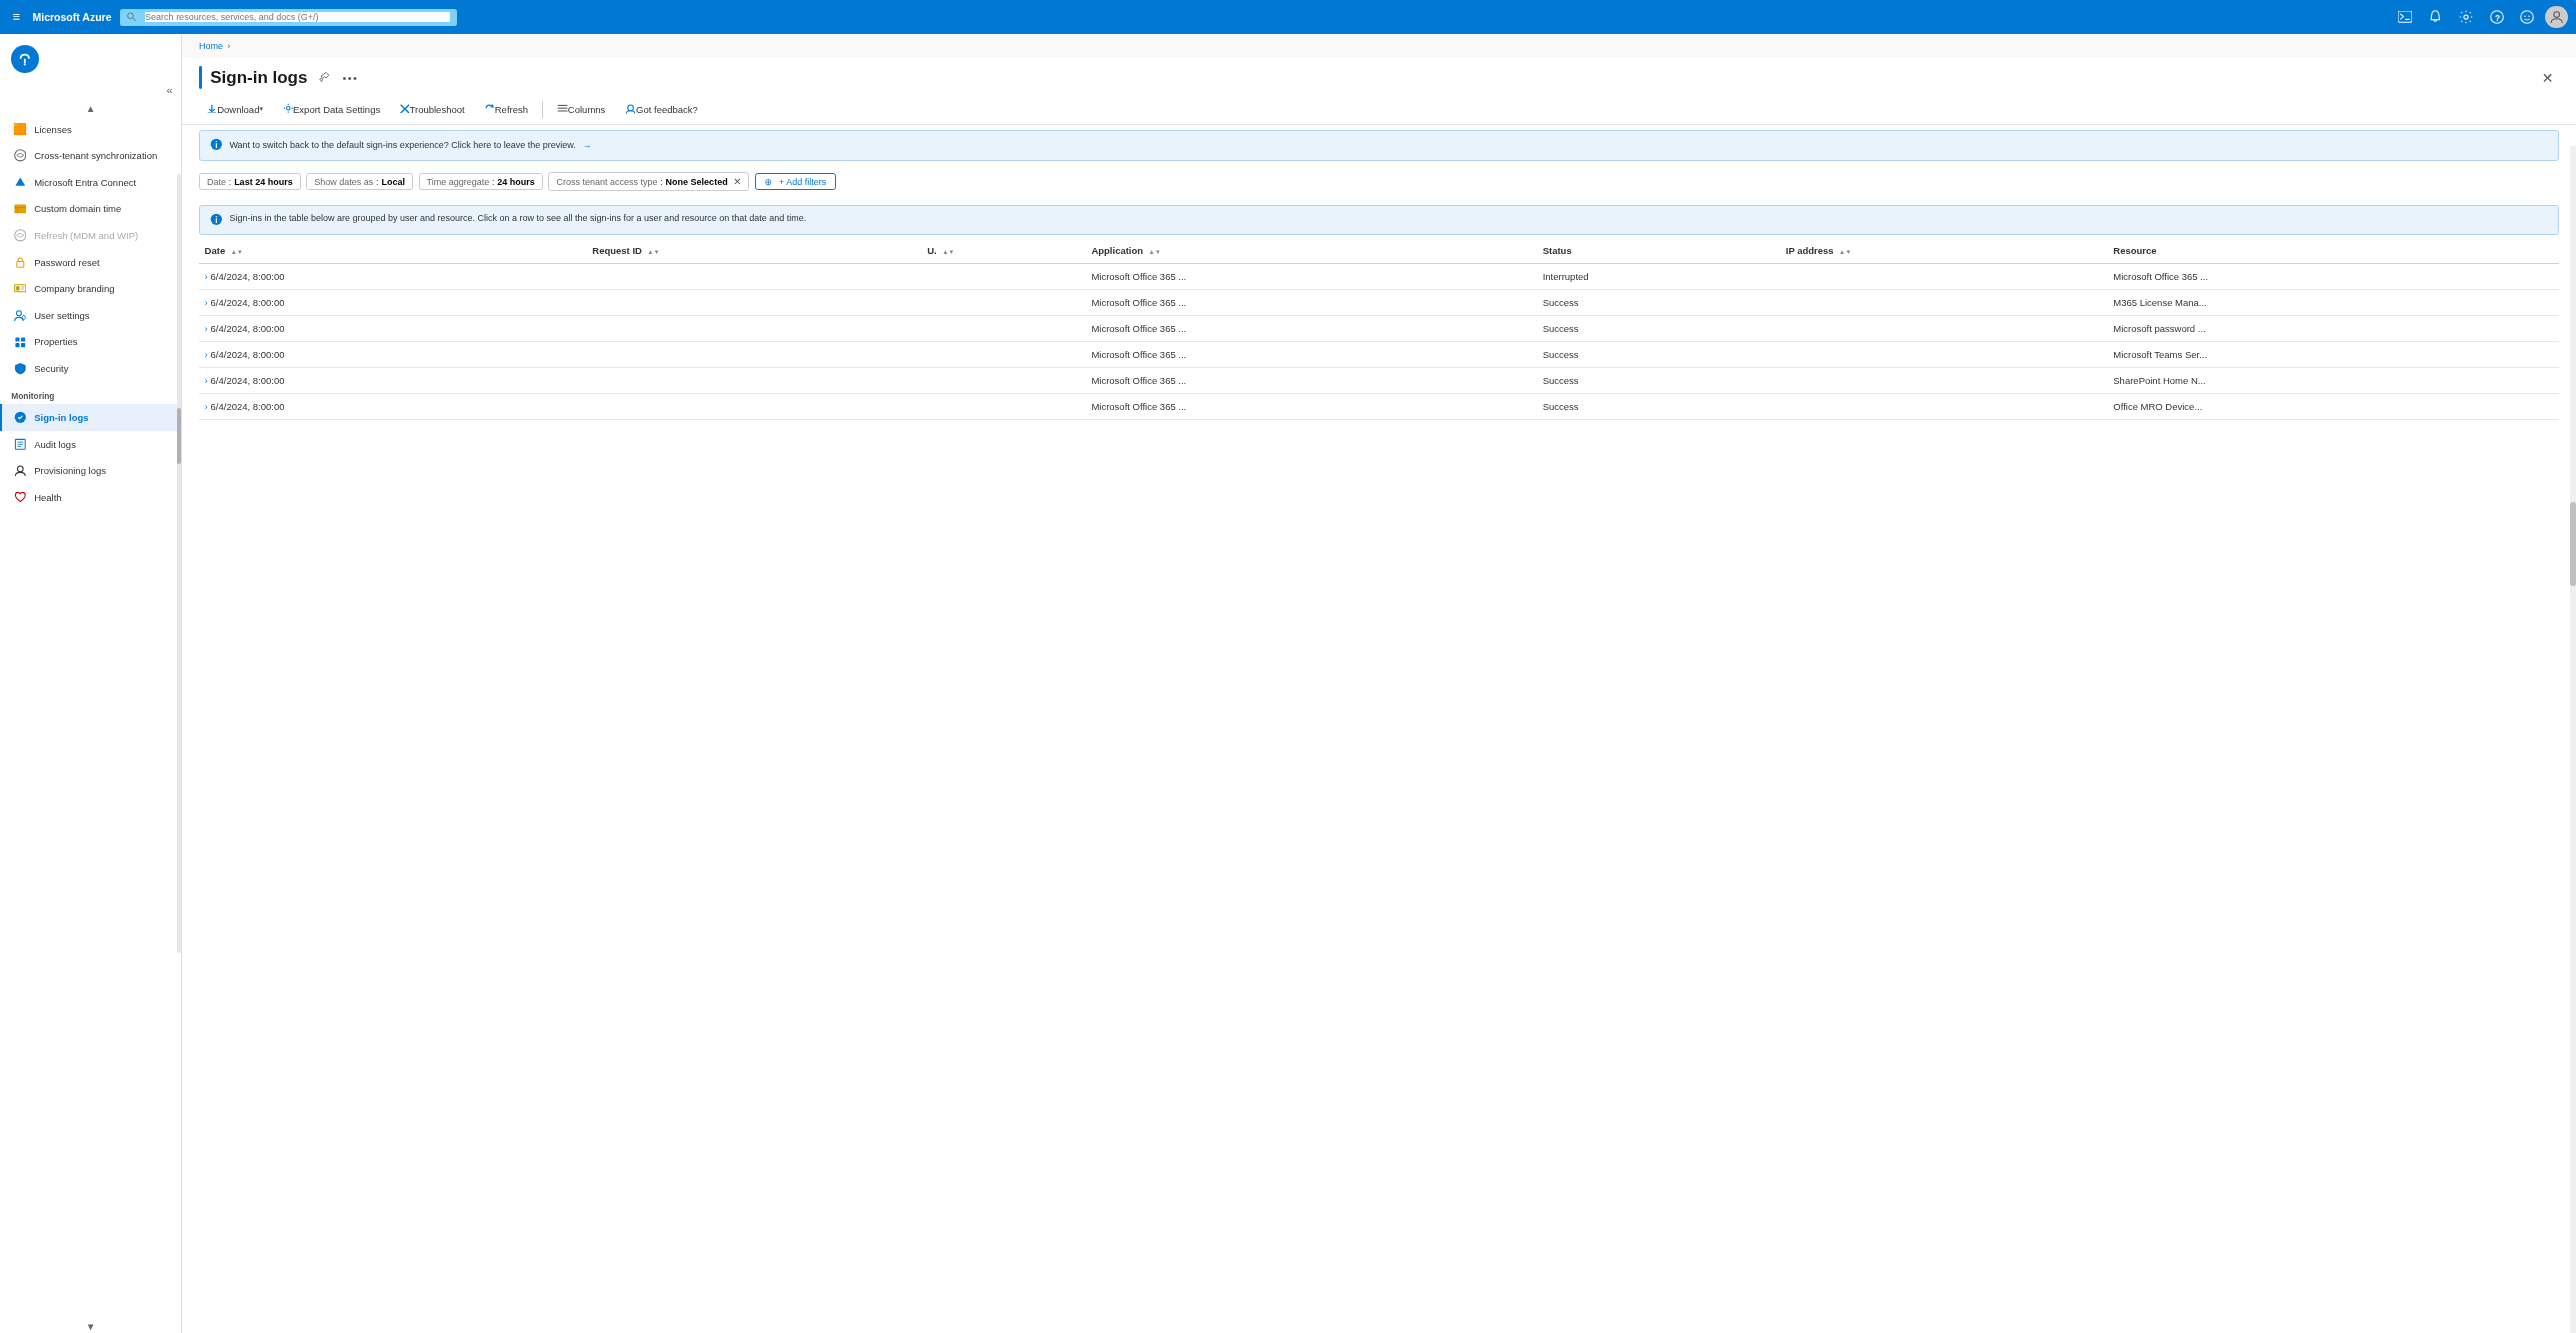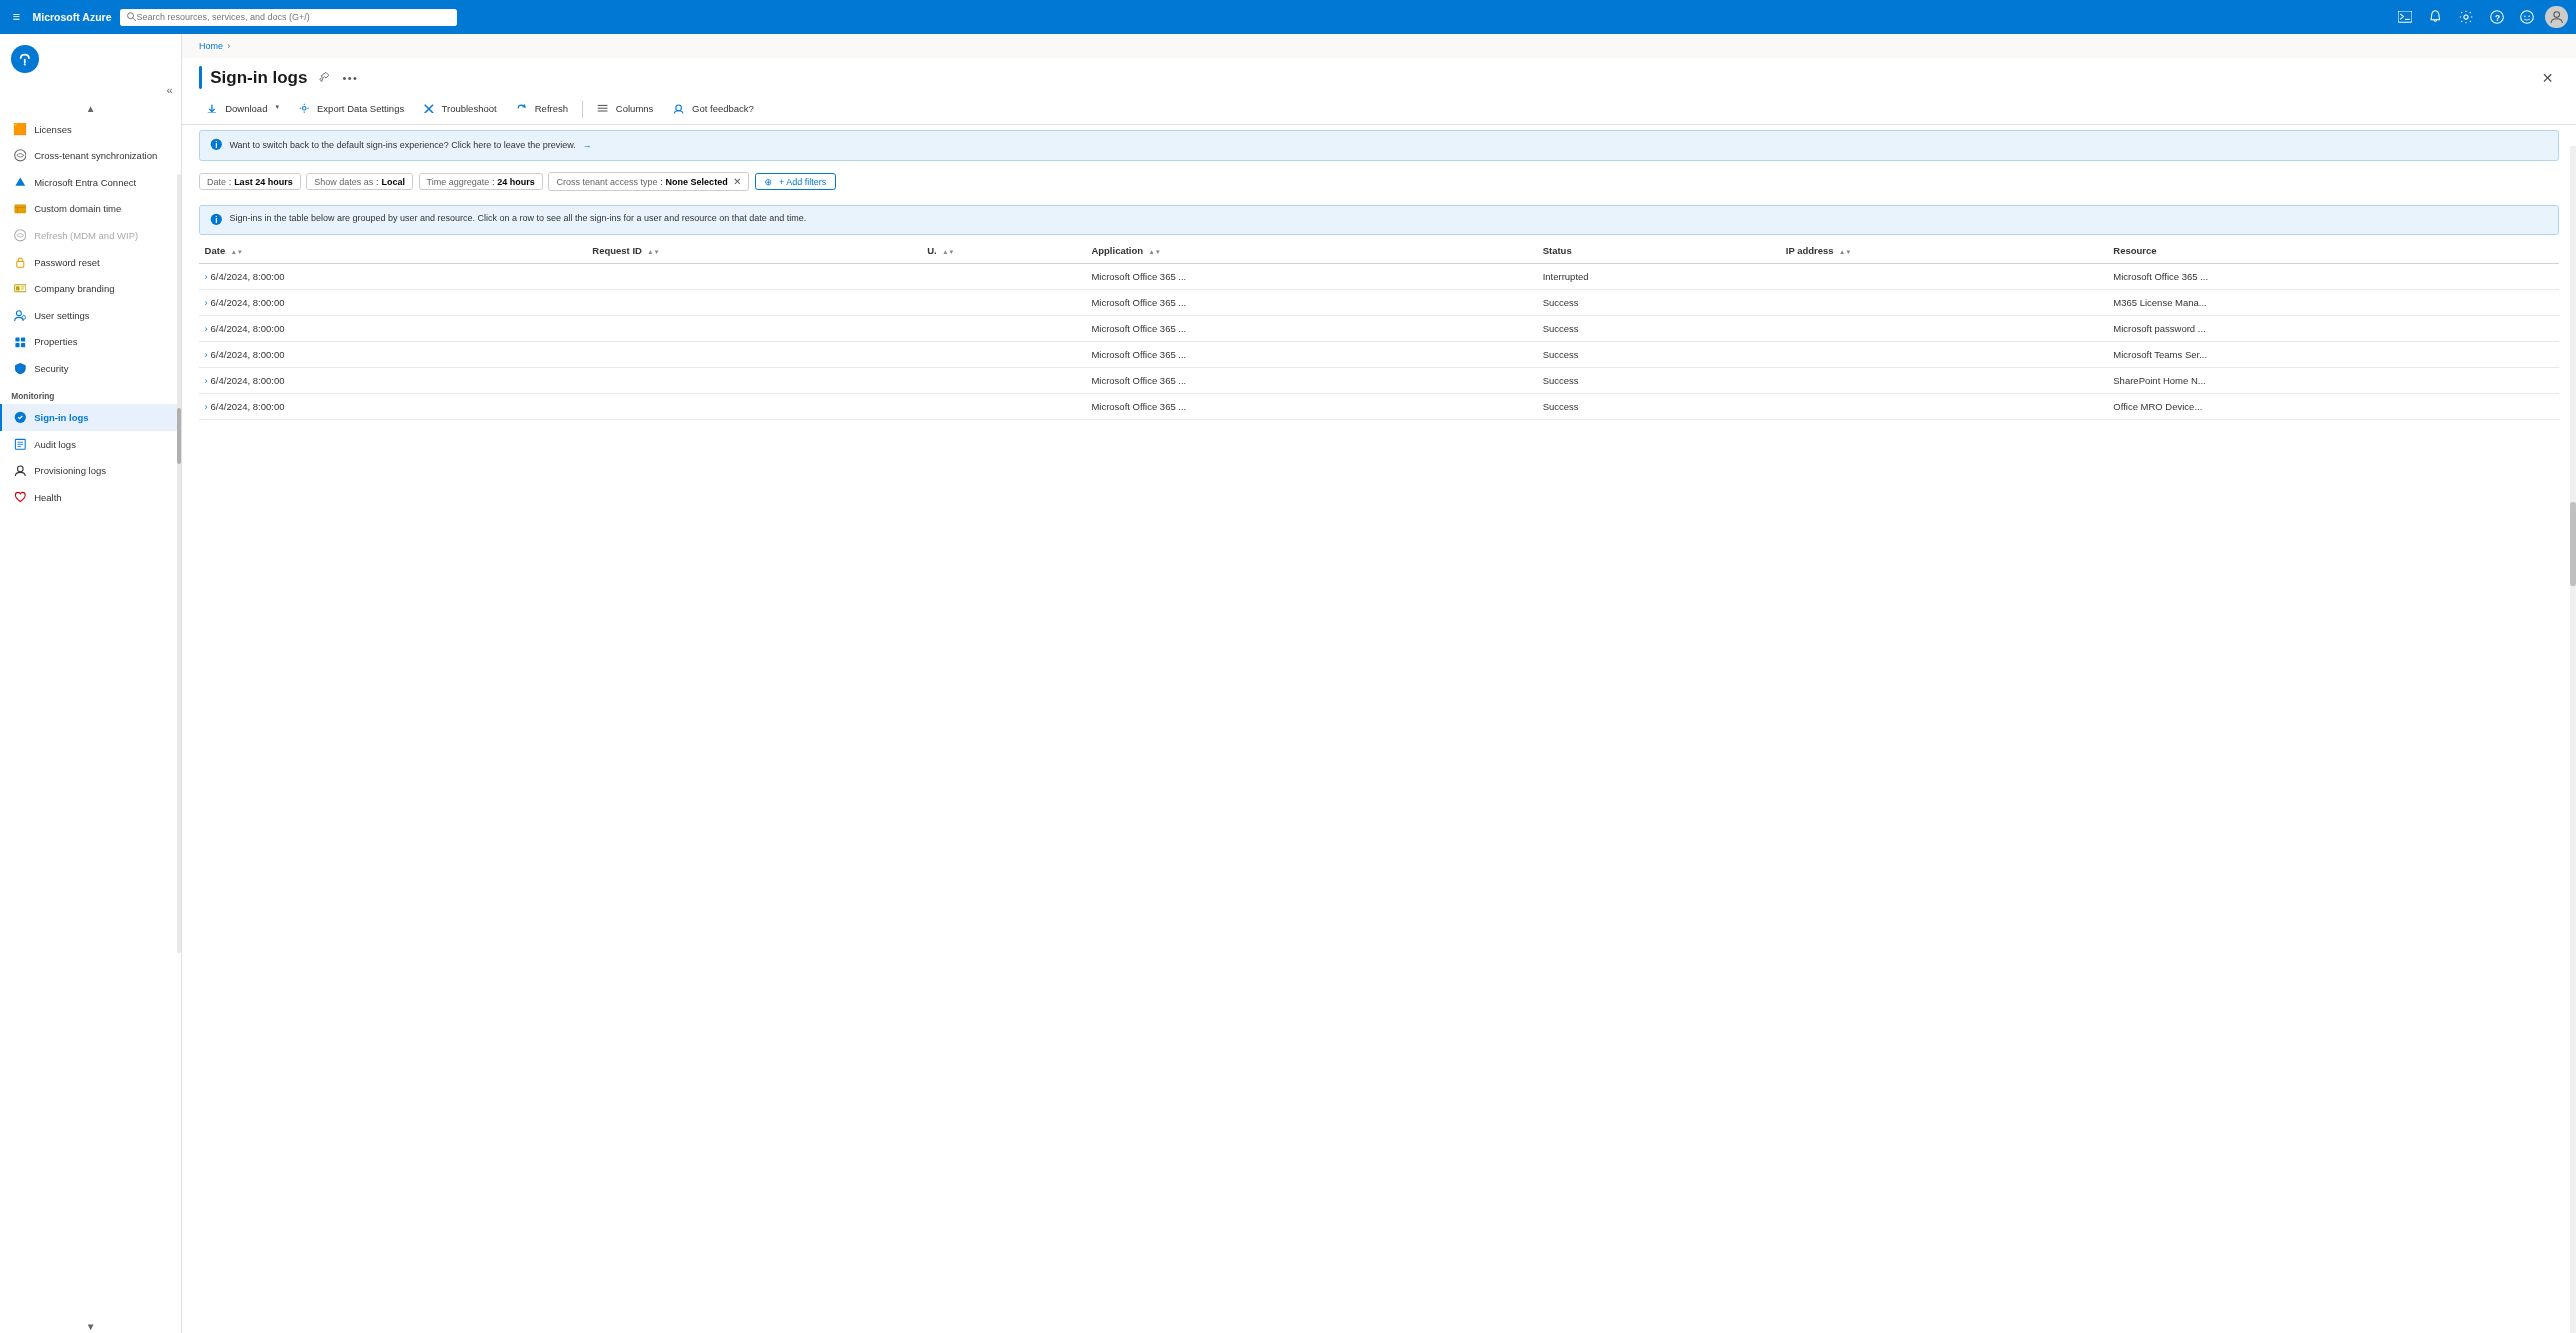--- a/index.html
+++ b/index.html
@@ -21,12 +21,12 @@
     .topbar-search {
       flex: 1;
       max-width: 337px;
-      background: #ffffff;
+      background: #7dd3fc;
       border-radius: 2.8px;
       display: flex;
       align-items: center;
       padding: 0 7px;
-      gap: 0;
+      gap: 9px;
       height: 17px;
     }
     .topbar-search input {

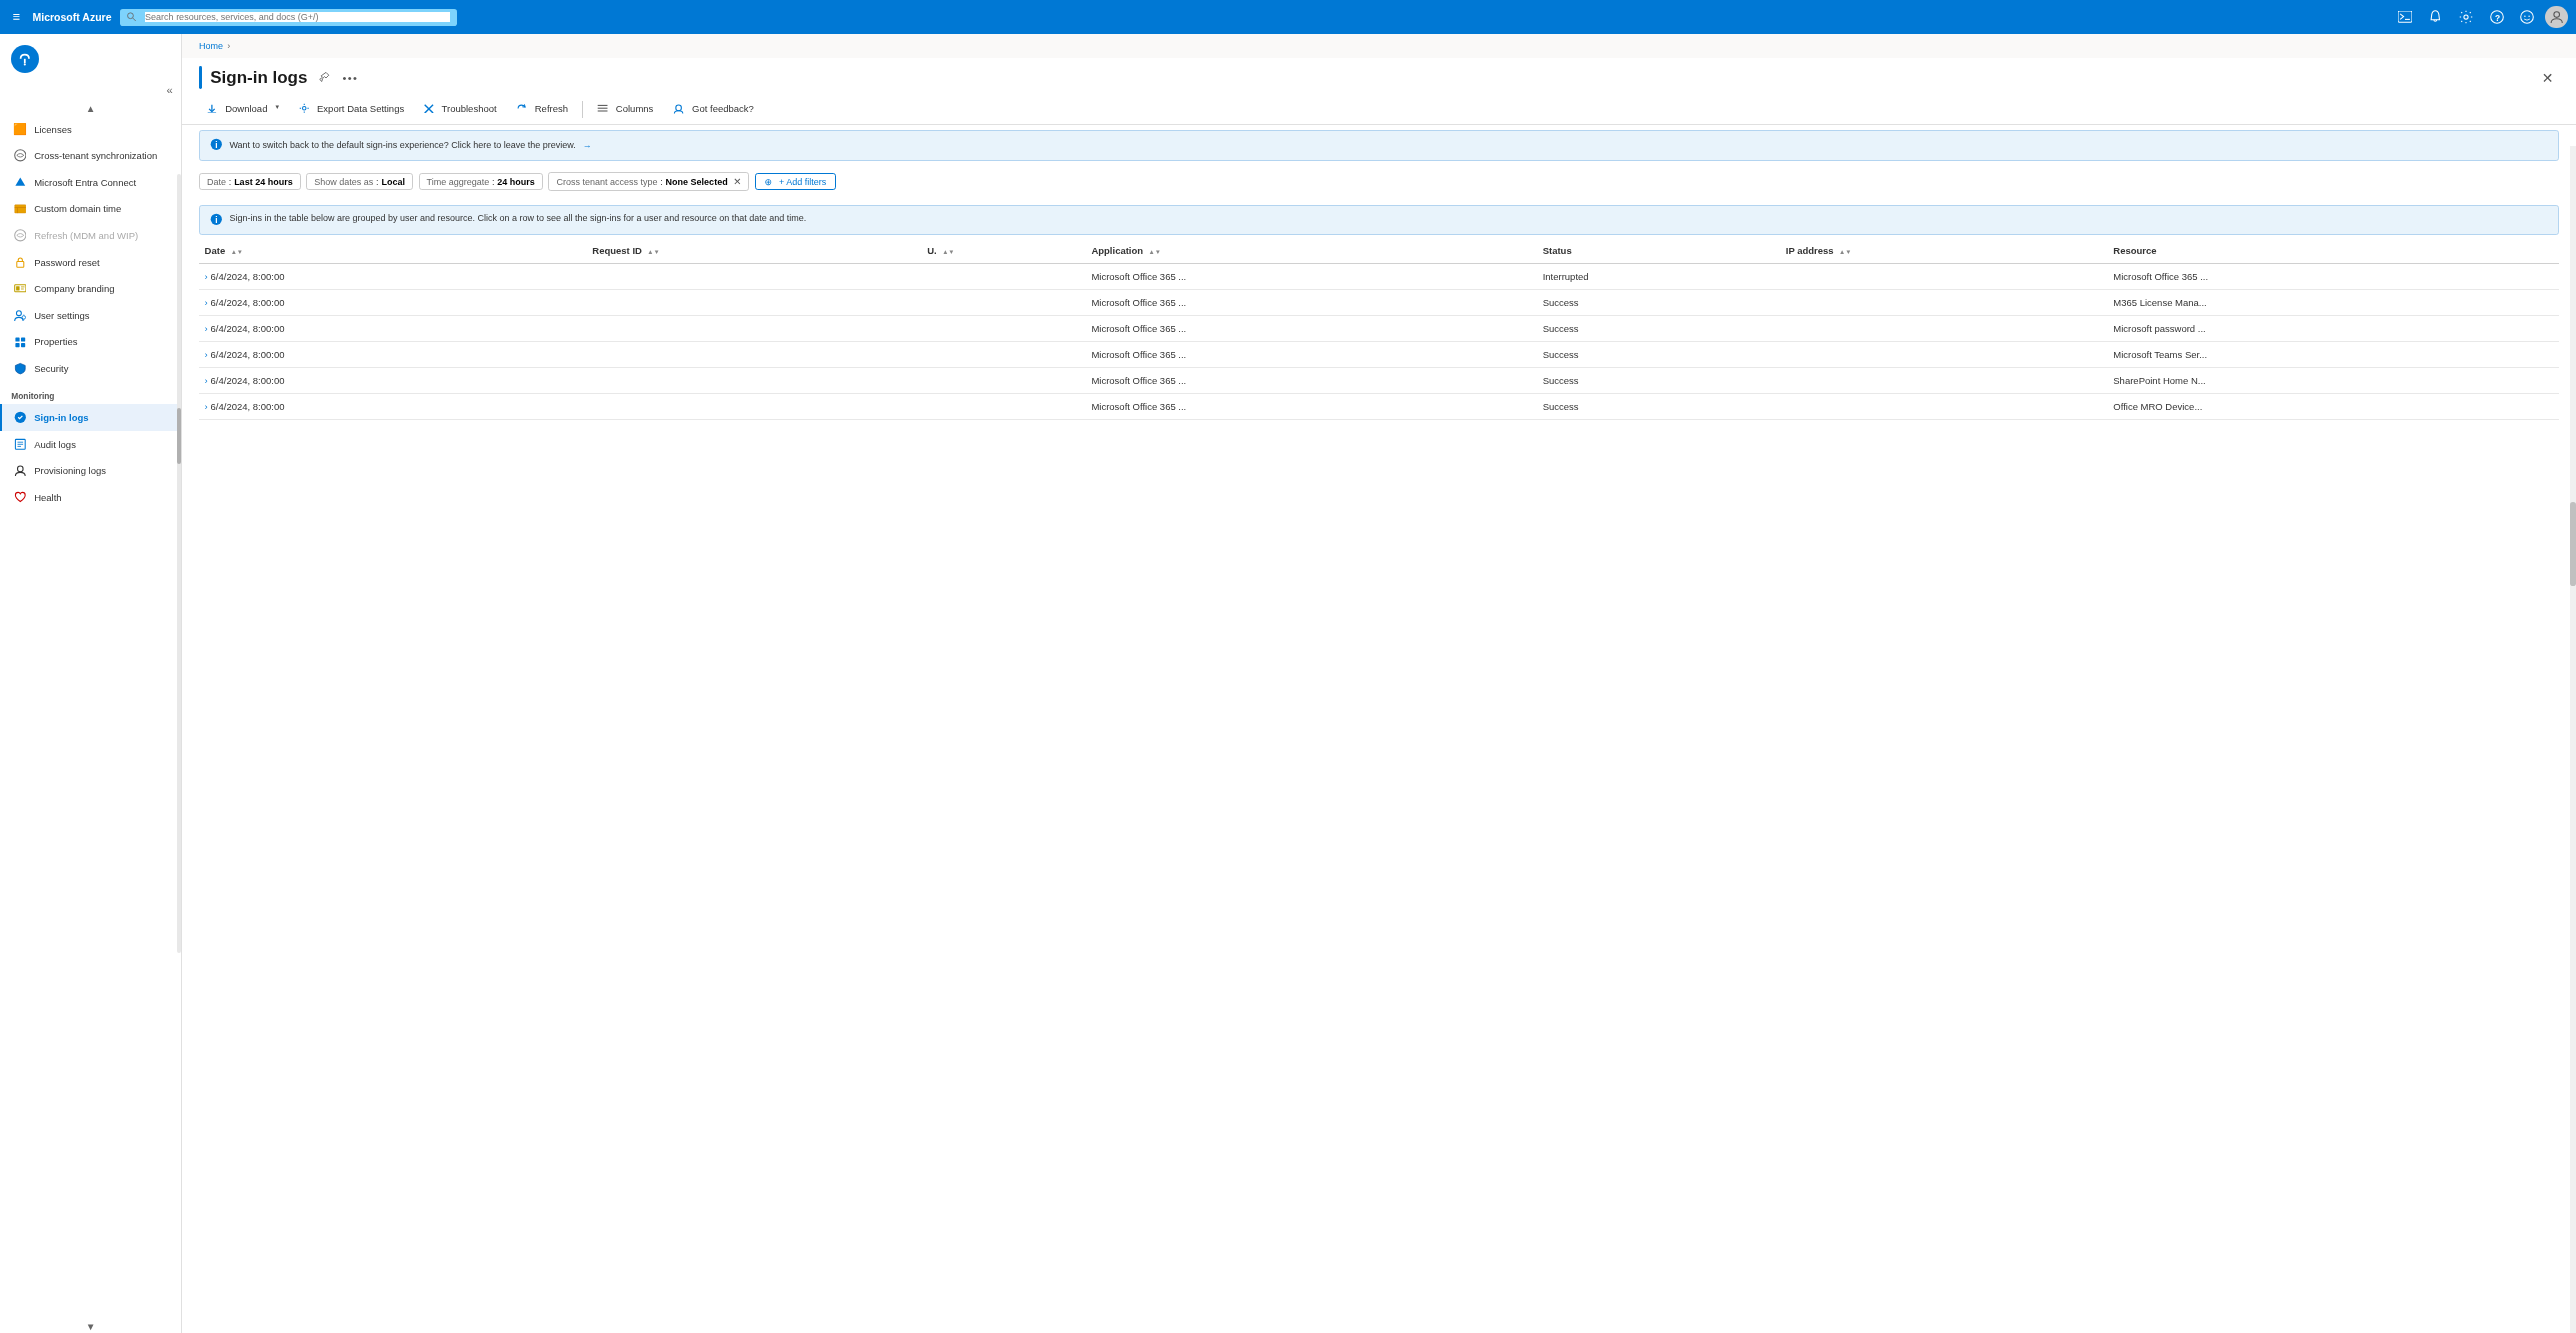--- a/index.html
+++ b/index.html
@@ -208,7 +208,8 @@
     }
     .toolbar-btn {
       display: flex;
-      gap: 8px;
+      align-items: center;
+      gap: 0;
       padding: 4.2px 8.4px;
       border: none;
       background: none;

